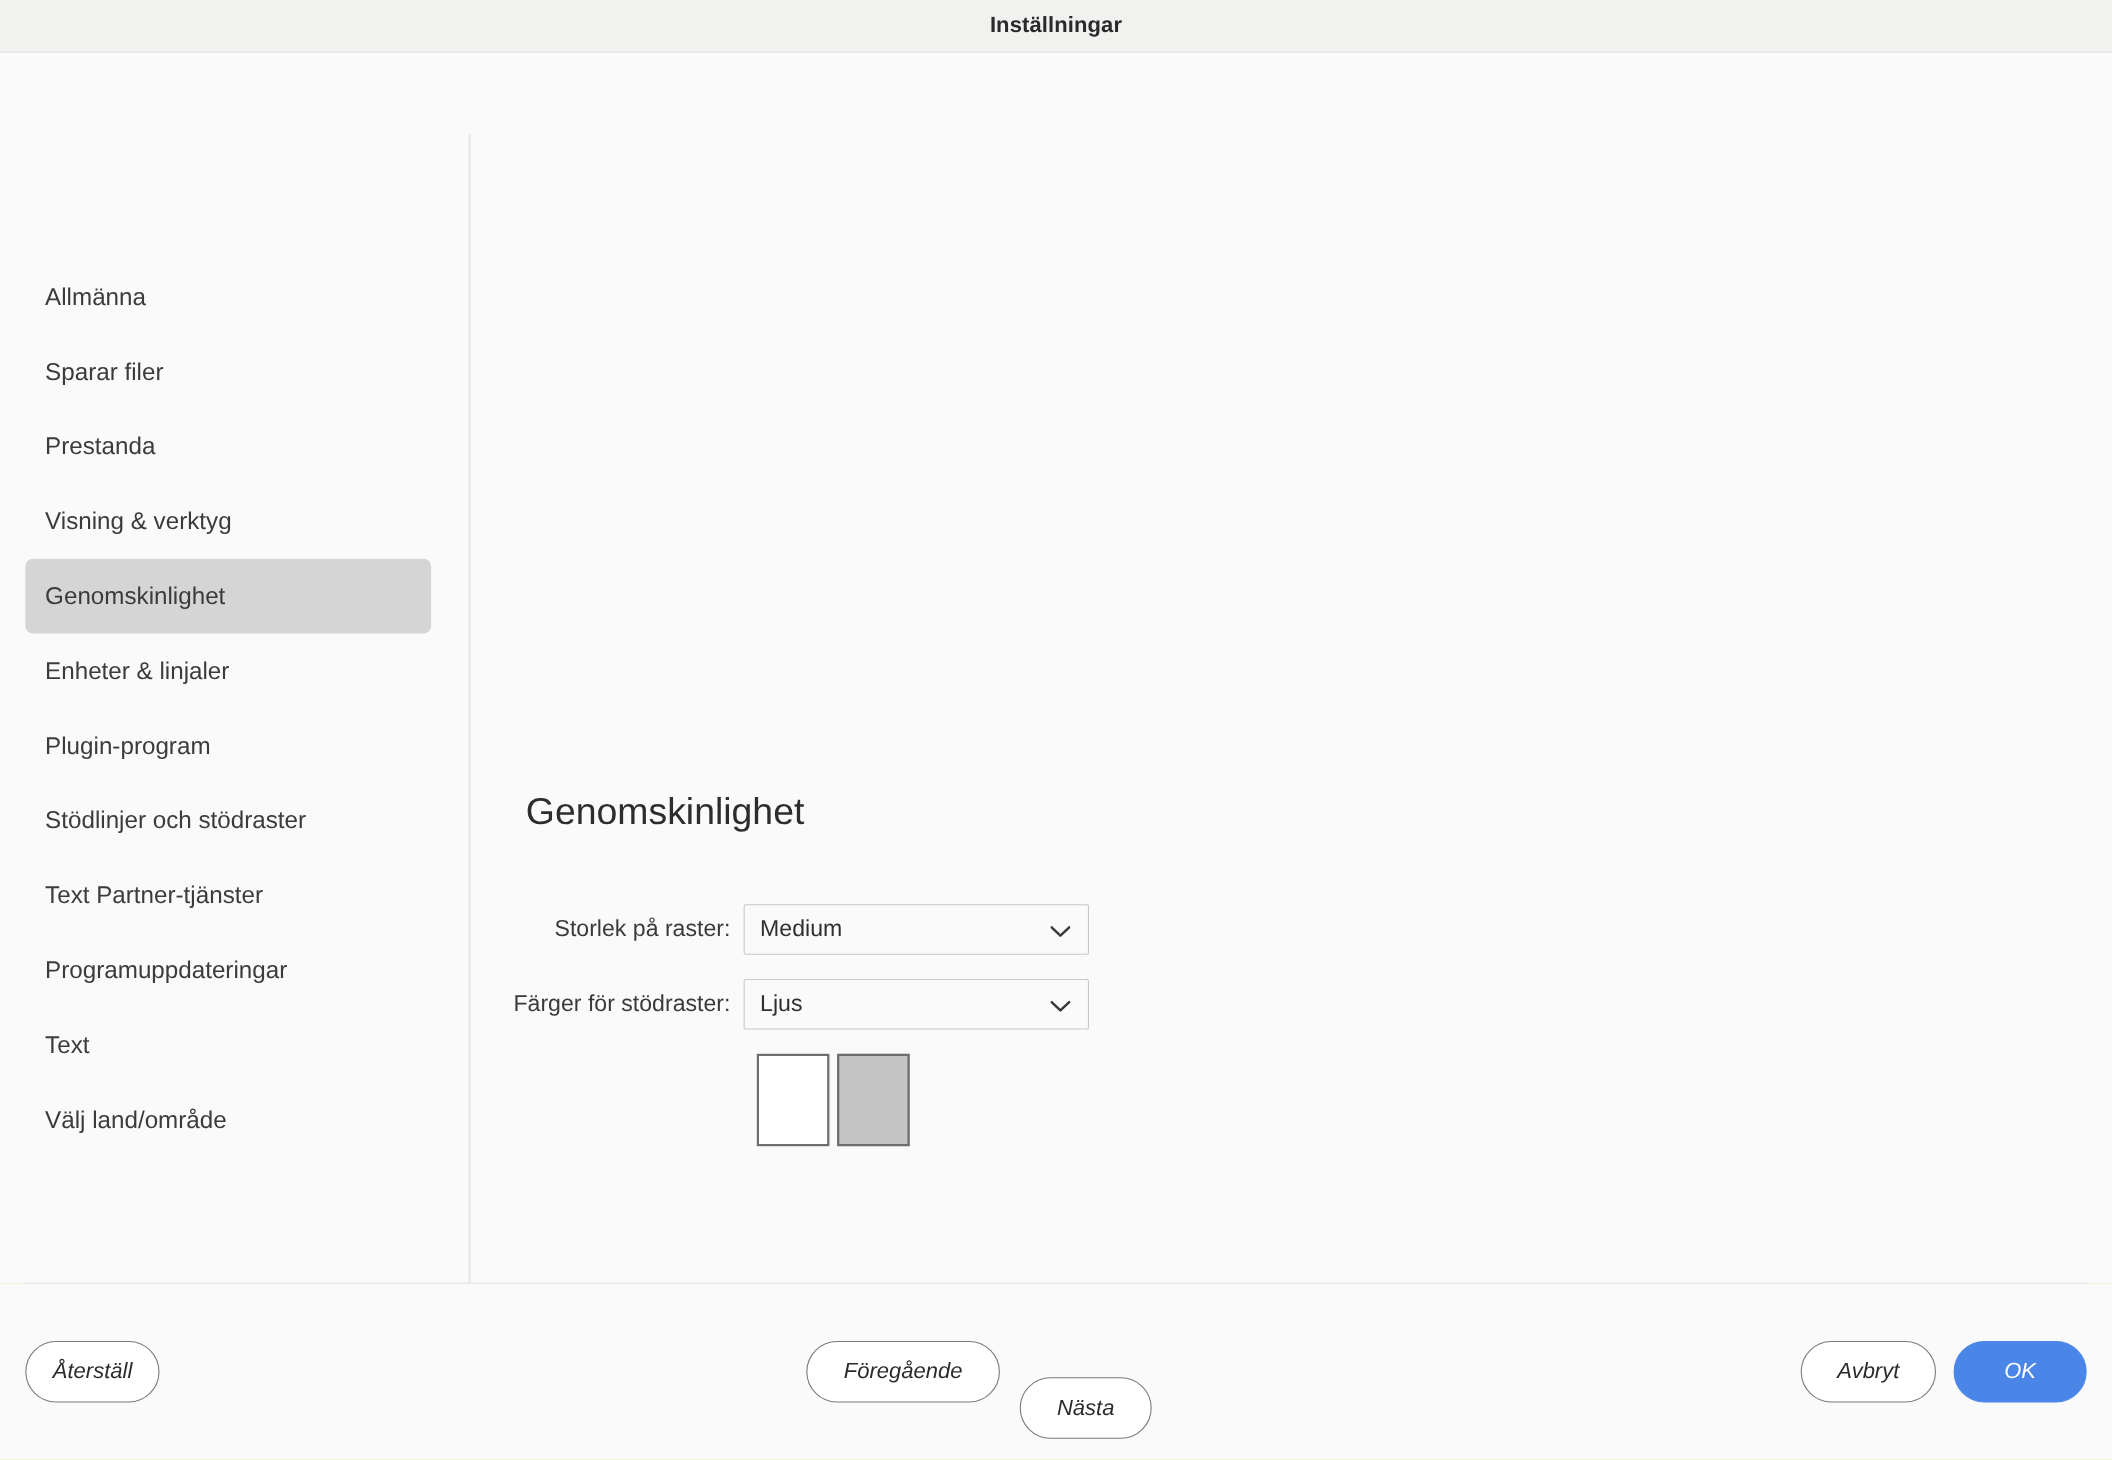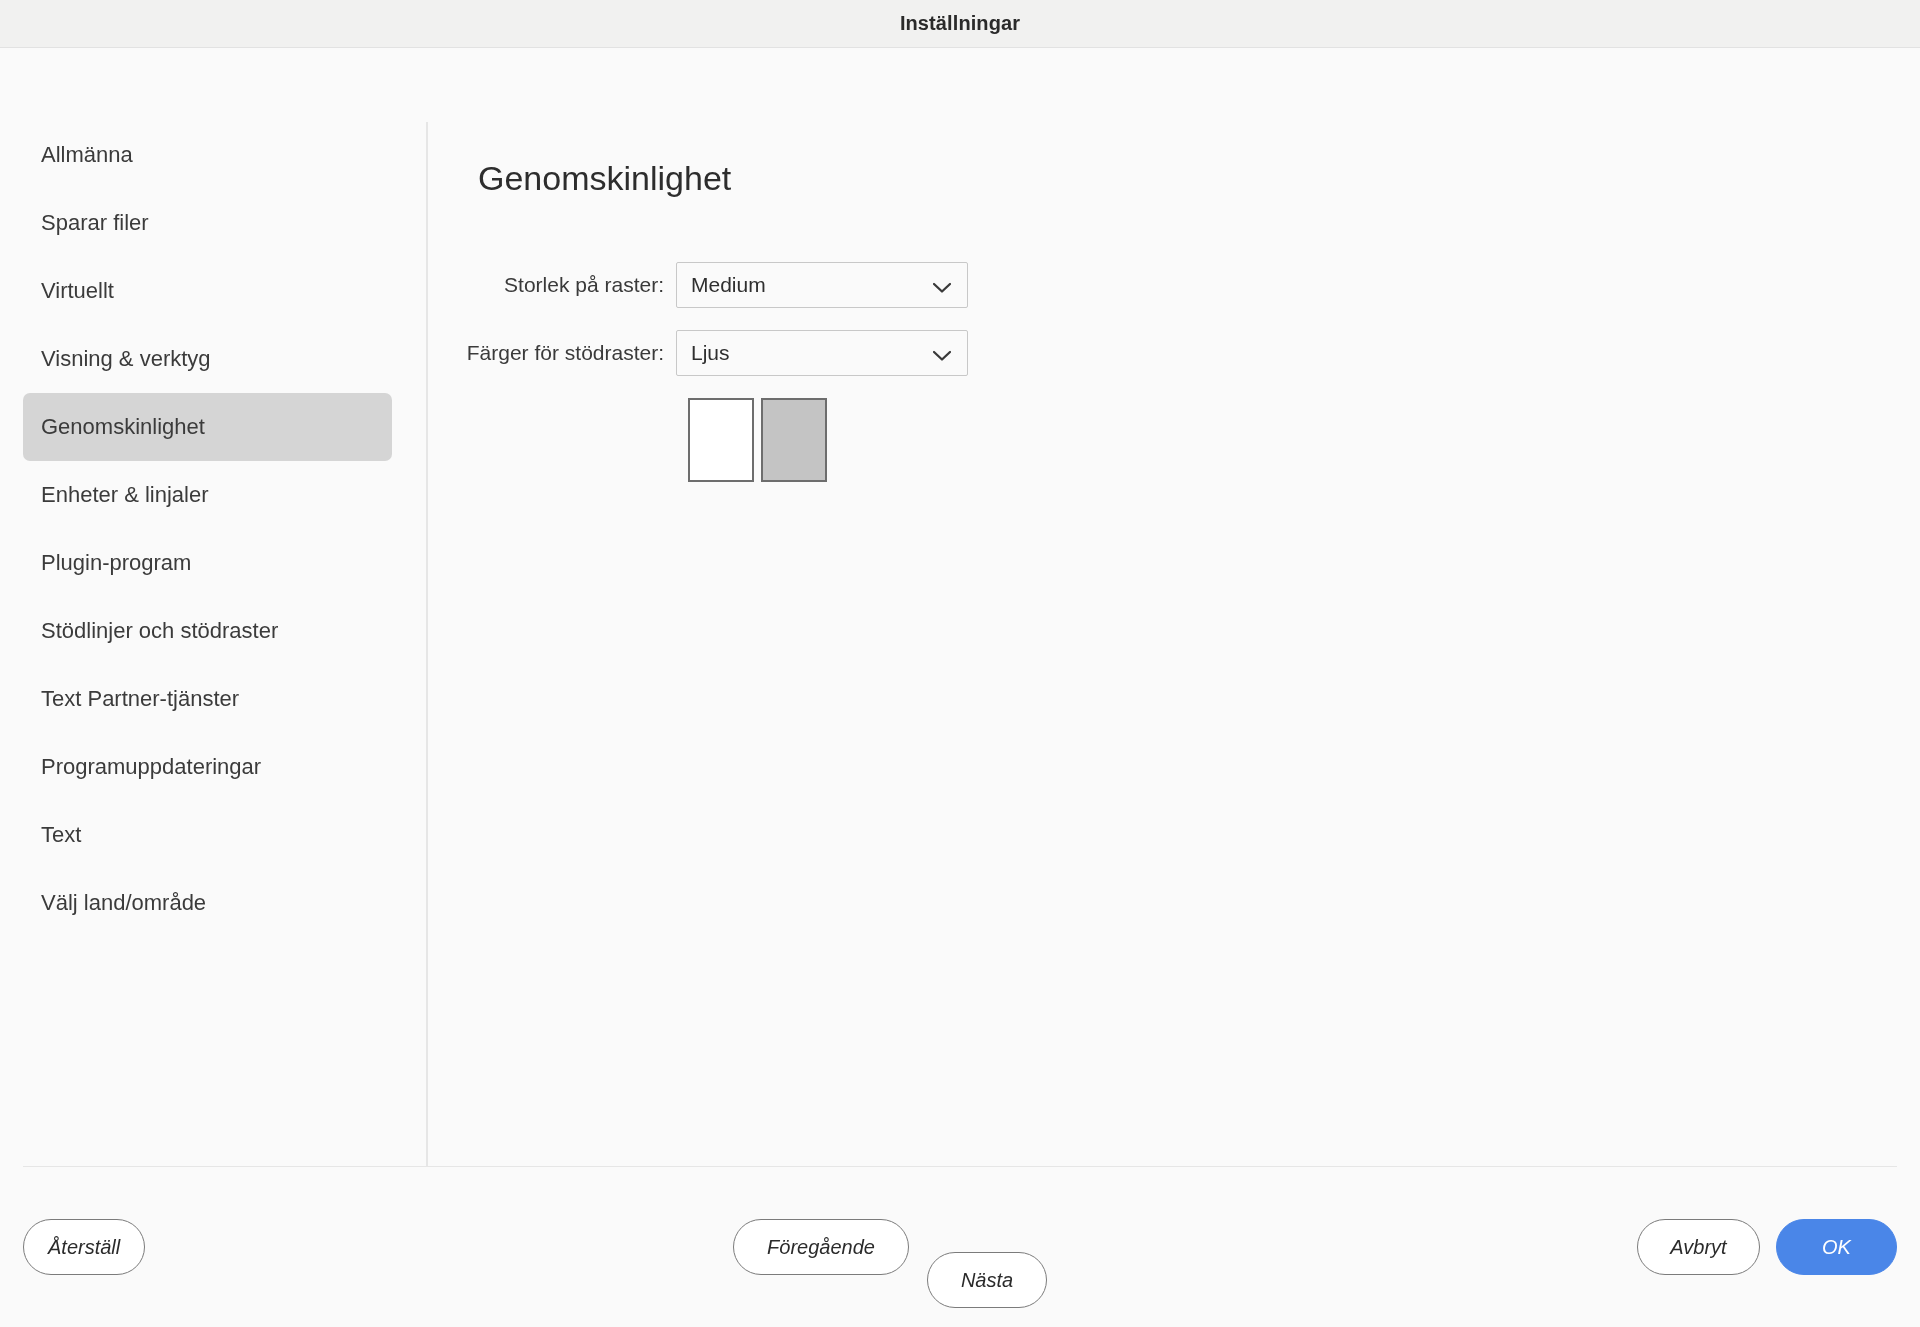--- a/index.html
+++ b/index.html
@@ -51,6 +51,7 @@
     display: flex;
     flex-direction: row;
     background: #fafafa;
+    align-items: center;
   }
 
   

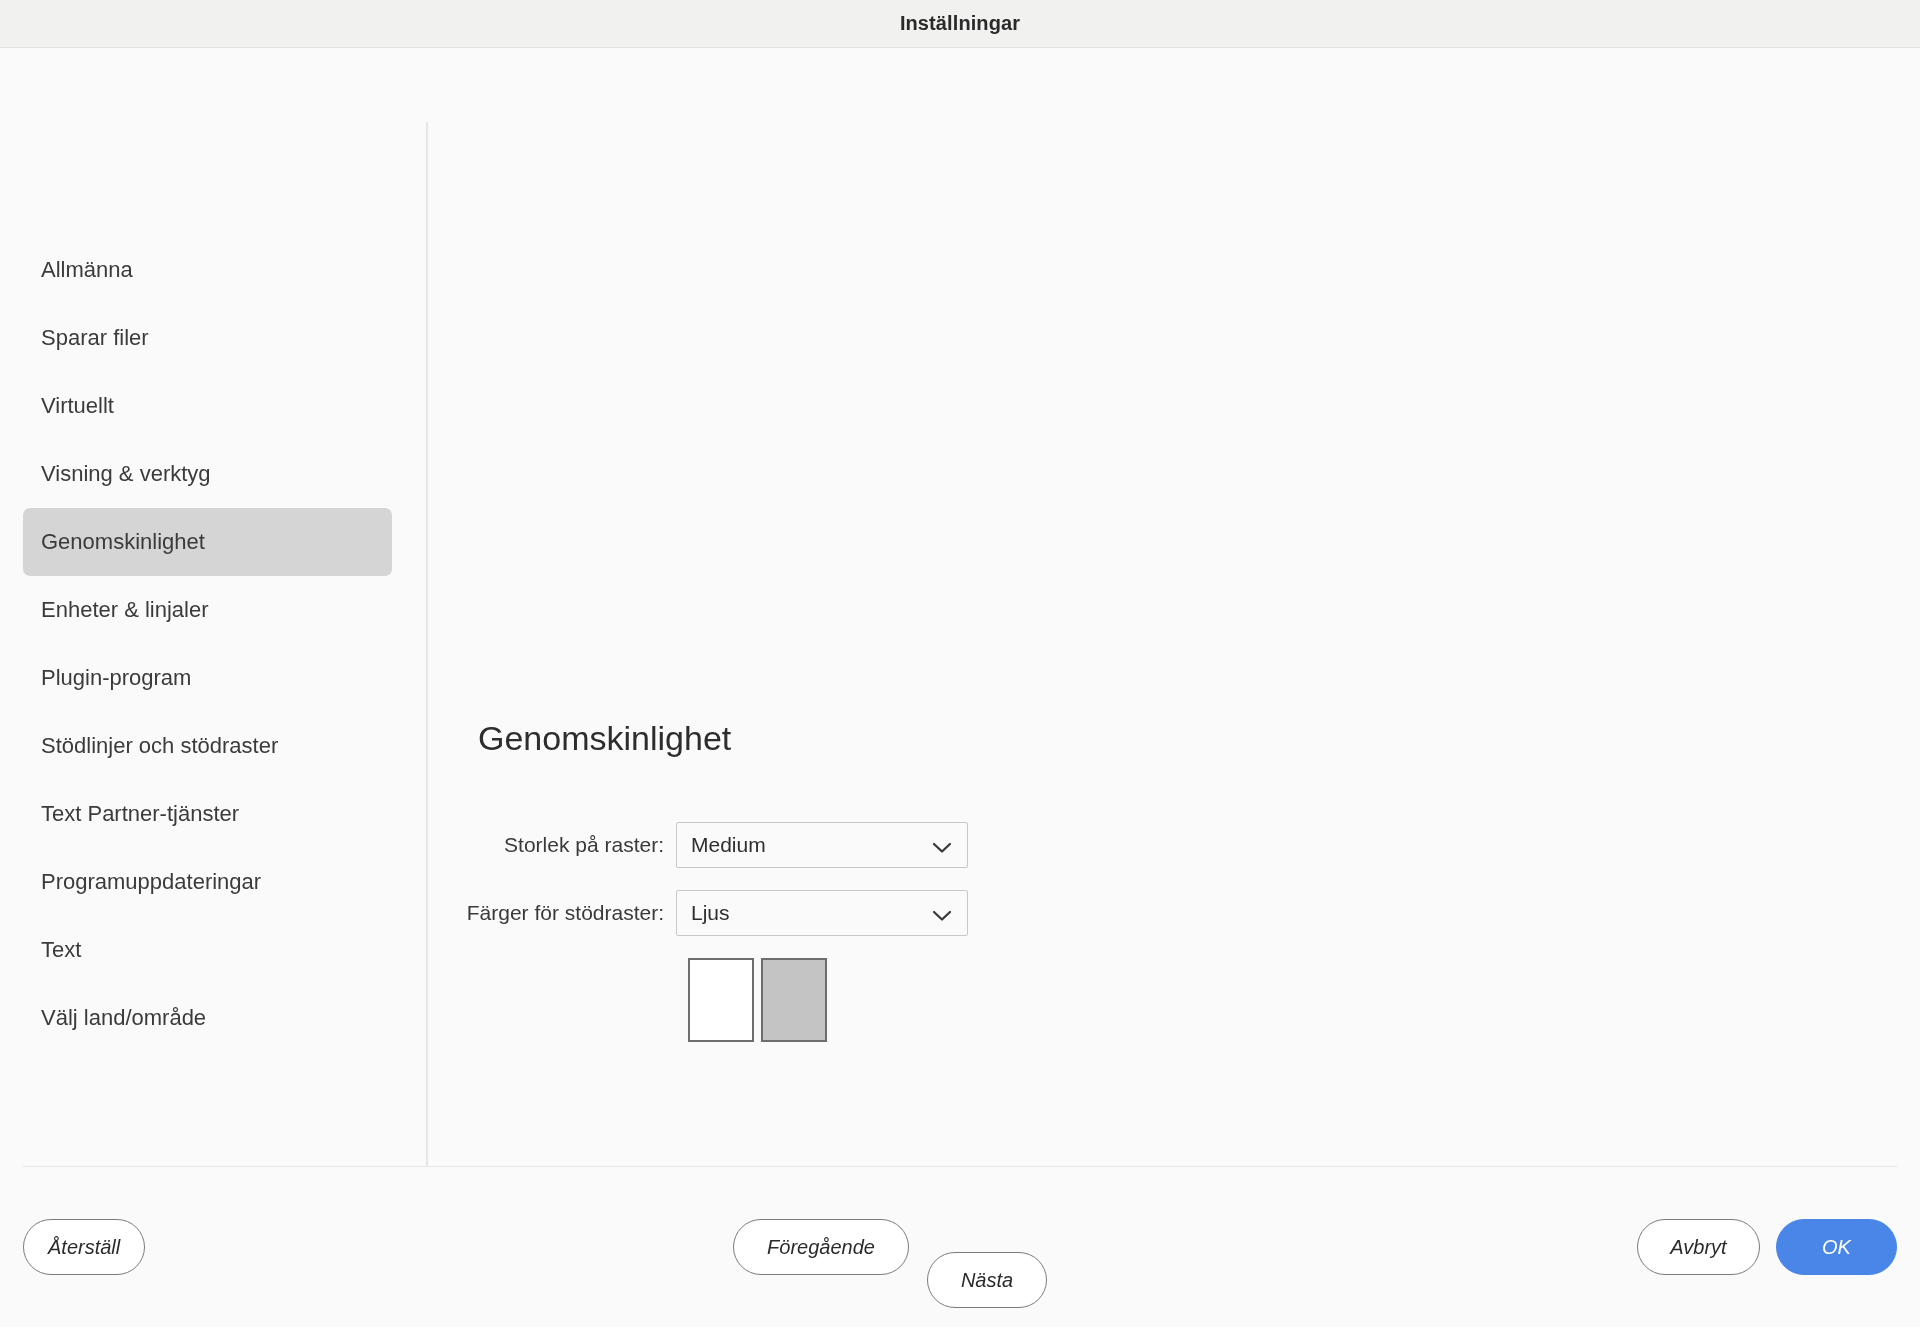--- a/index.html
+++ b/index.html
@@ -254,7 +254,7 @@
             <span class="label">Sparar filer</span>
           </li>
           <li class="sidebar-item">
-            <span class="label">Virtuellt</span>
+            <span class="label">Prestanda</span>
           </li>
           <li class="sidebar-item">
             <span class="label">Visning &amp; verktyg</span>

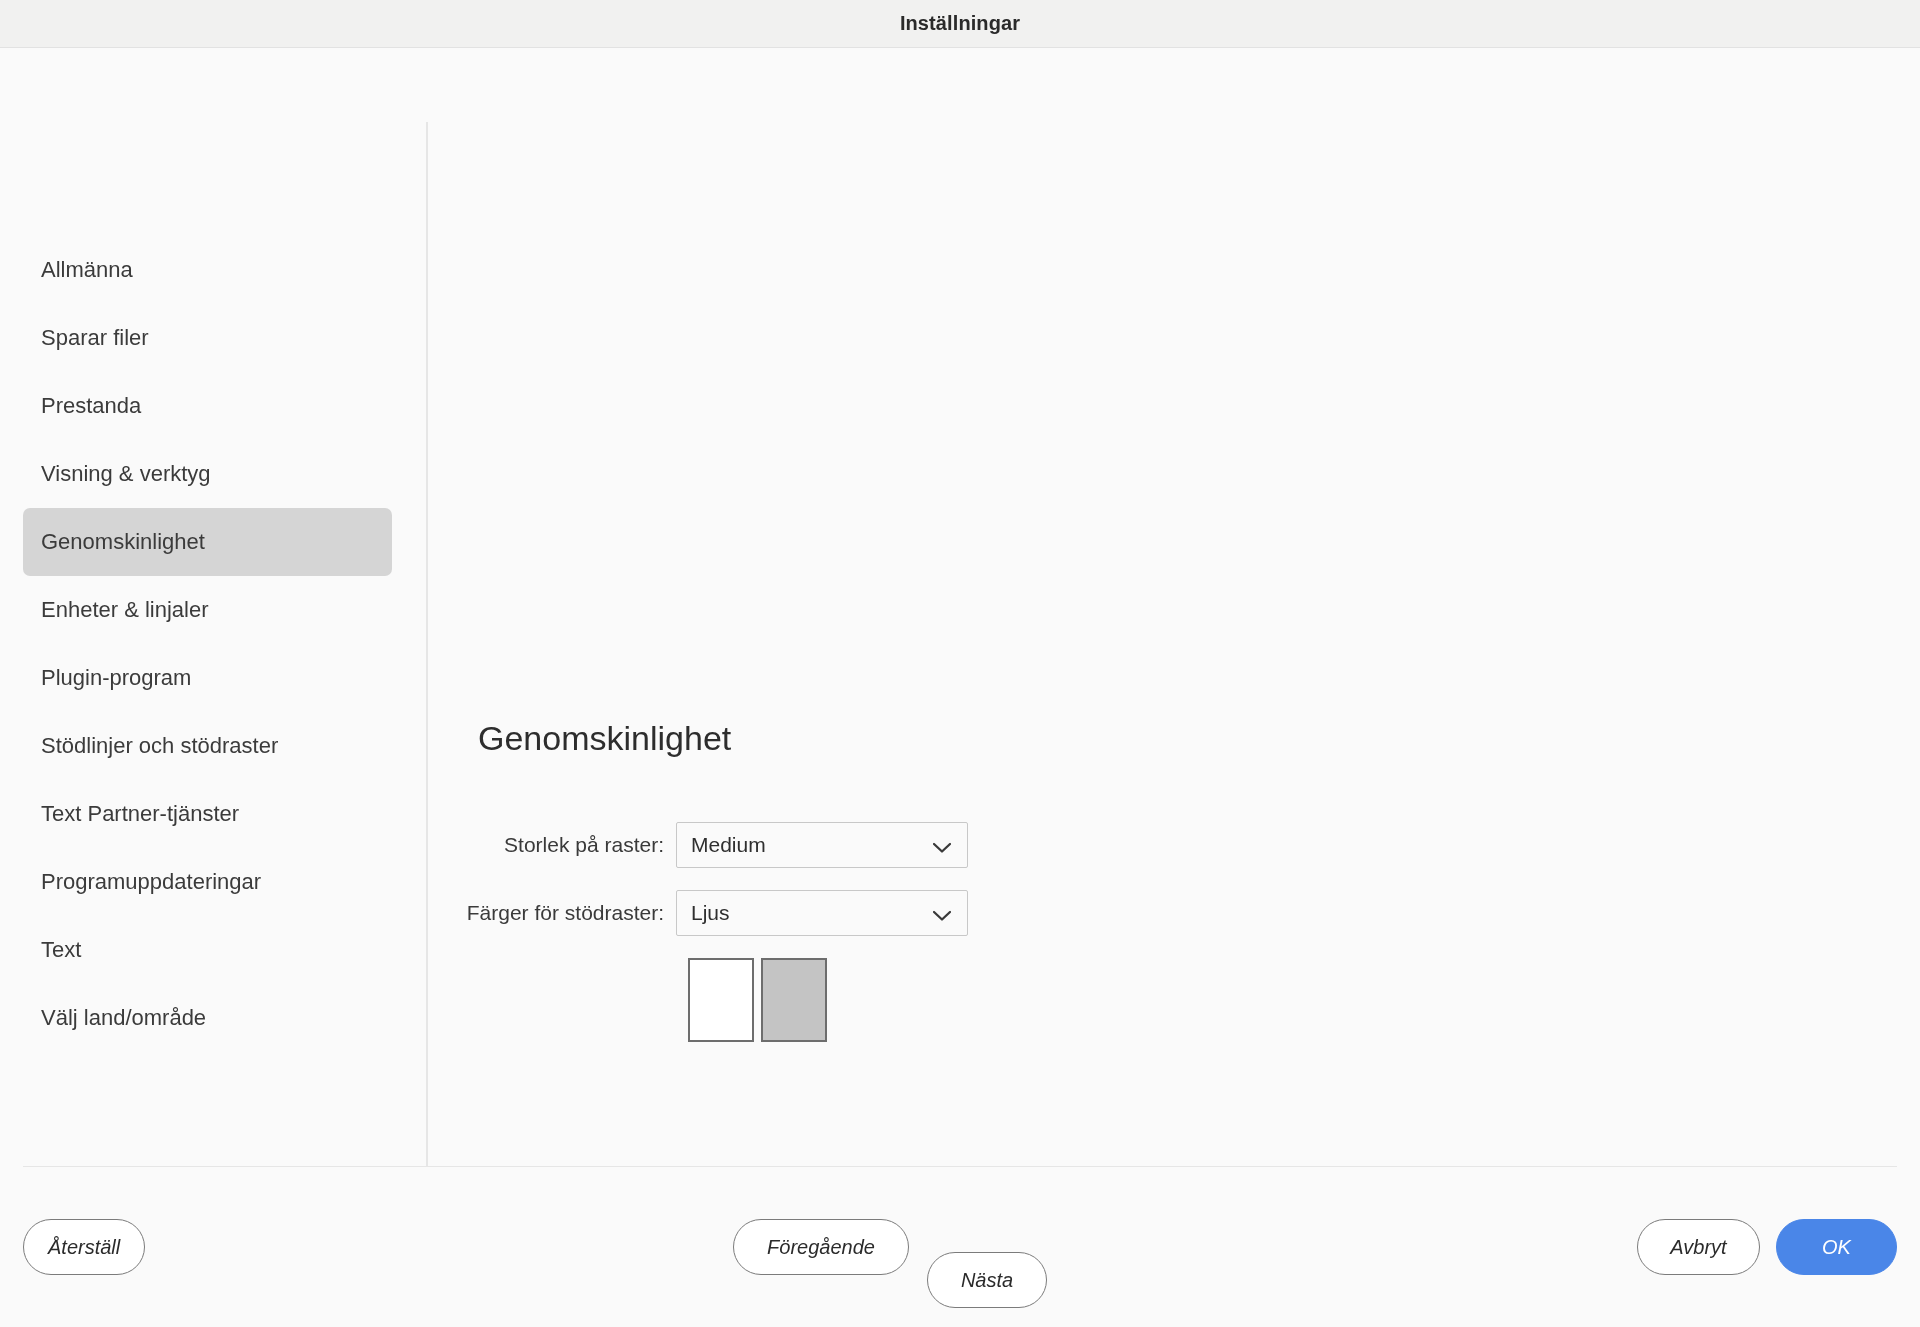--- a/index.html
+++ b/index.html
@@ -139,7 +139,7 @@
   }
   .select {
     position: relative;
-    width: 292px;
+    width: 314px;
     height: 46px;
     background: #fafafa;
     border: 1px solid #c8c8c8;

